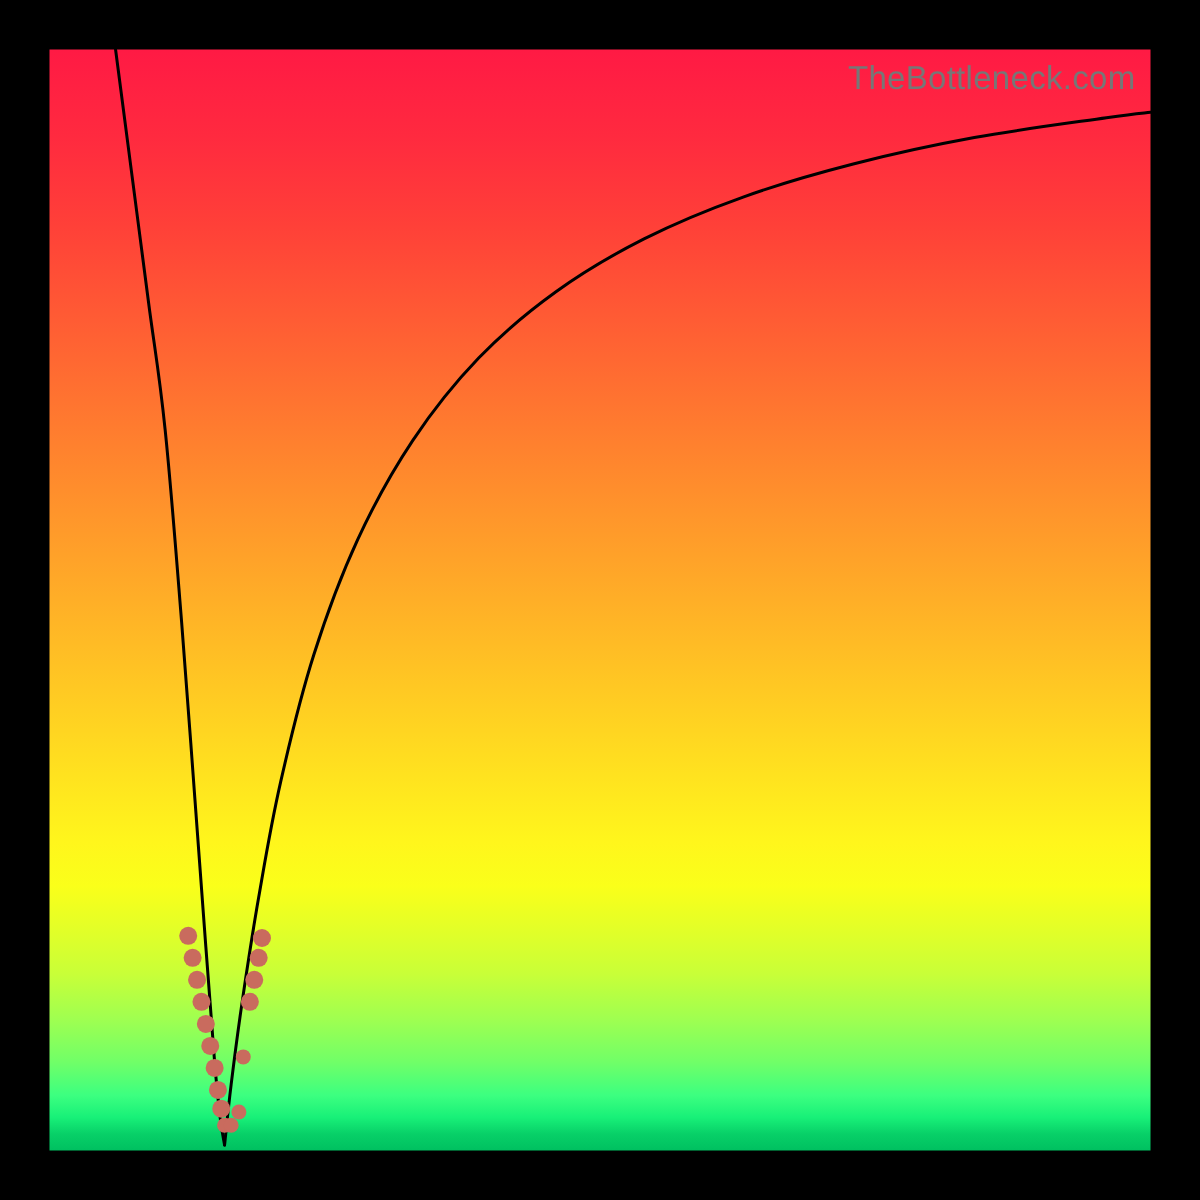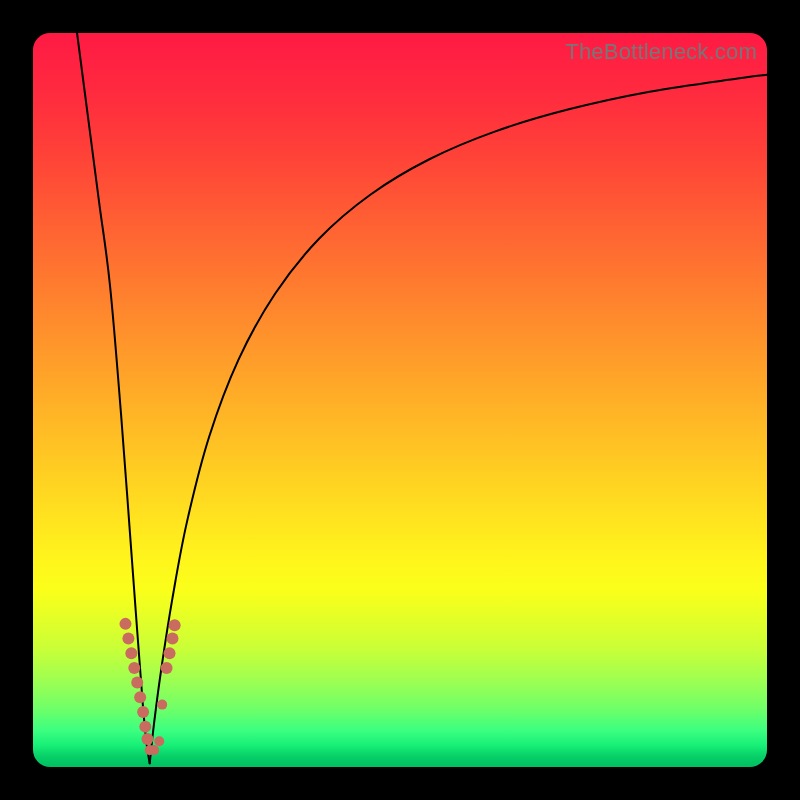--- a/index.html
+++ b/index.html
@@ -46,7 +46,6 @@
       #08d068 98.5%,
       #00c060 100%
     );
-    border-radius: 17px;
   }
   .watermark {
     position: absolute;

